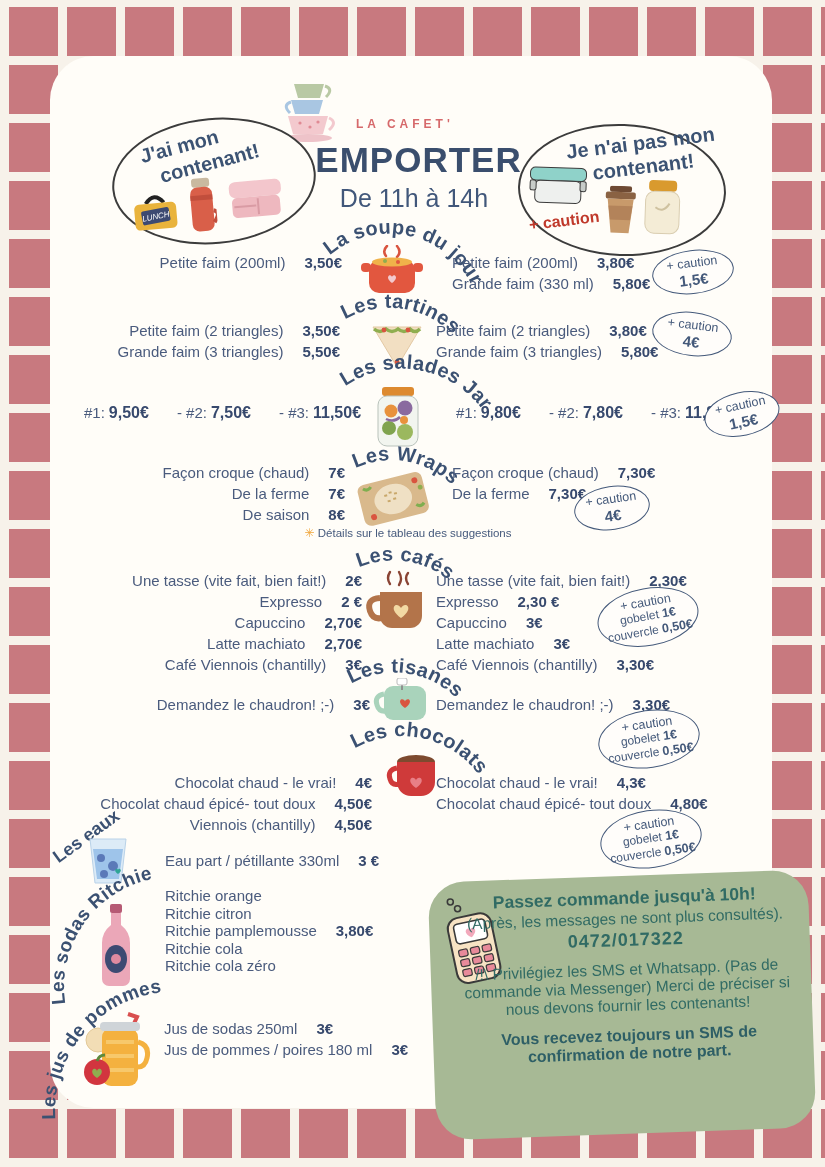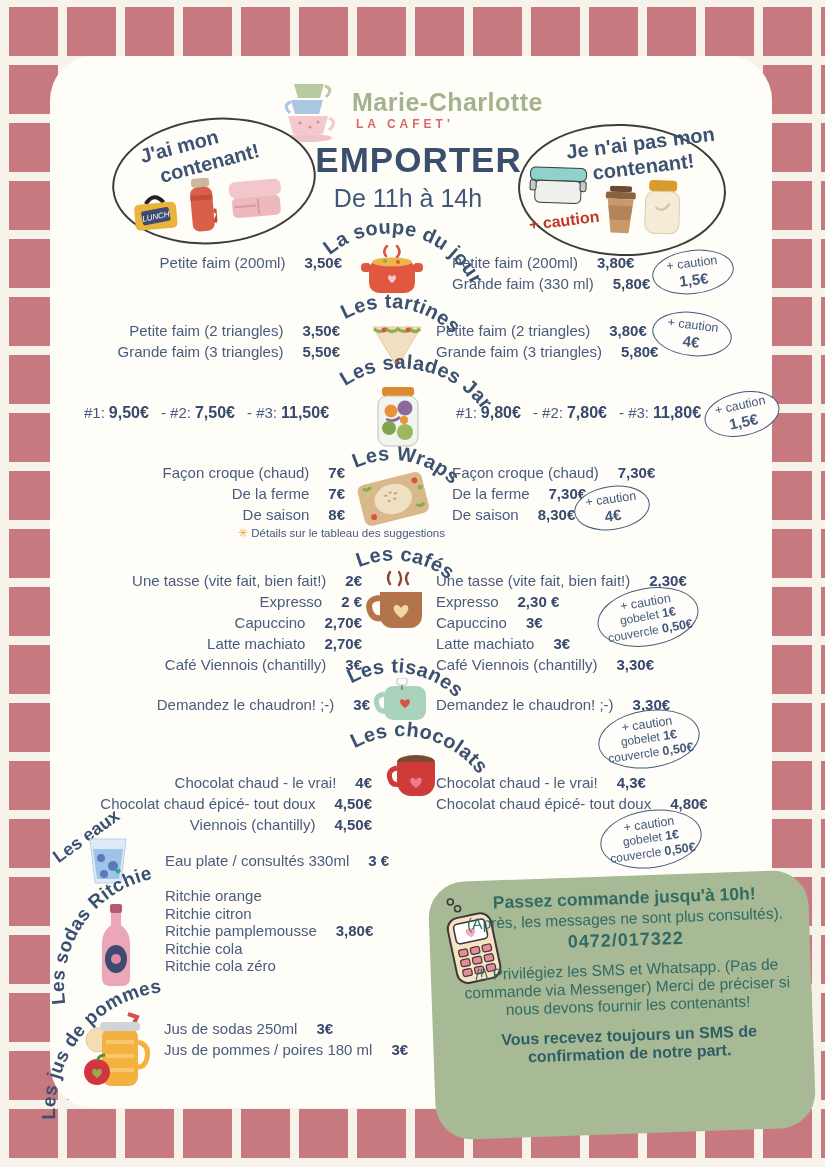--- a/index.html
+++ b/index.html
@@ -68,7 +68,6 @@
       <circle cx="40" cy="42" r="1.6" fill="#e08a94"></circle>
     <ellipse cx="30" cy="58" rx="24" ry="4" fill="#eec3c9"></ellipse>
   </svg>
-  <div class="abs brand1" style="left:352px;top:88px">Marie-Charlotte</div>
   <div class="abs brand2" style="left:356px;top:117px">LA CAFET'</div>
   <div class="abs title" style="left:240px;top:140px">À EMPORTER</div>
   <div class="abs subtitle" style="left:248px;top:184px">De 11h à 14h</div>

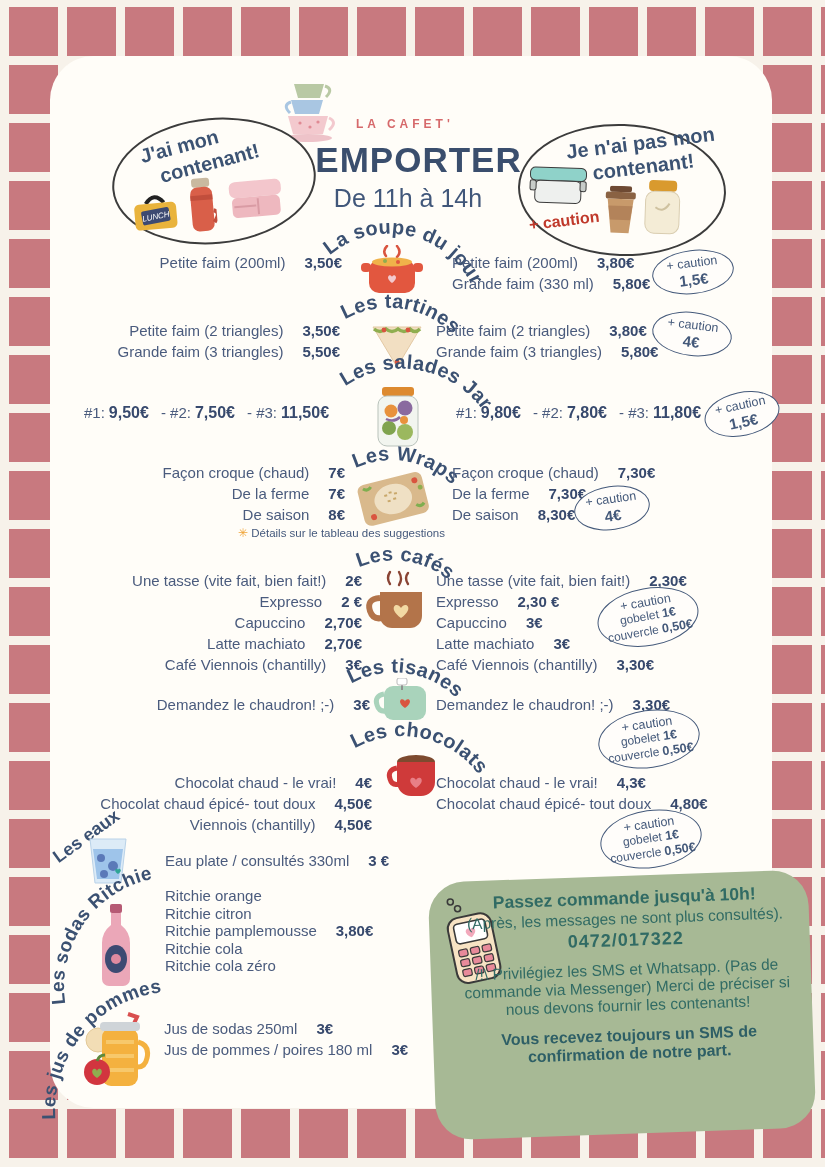--- a/index.html
+++ b/index.html
@@ -70,7 +70,7 @@
   </svg>
   <div class="abs brand2" style="left:356px;top:117px">LA CAFET'</div>
   <div class="abs title" style="left:240px;top:140px">À EMPORTER</div>
-  <div class="abs subtitle" style="left:248px;top:184px">De 11h à 14h</div>
+  <div class="abs subtitle" style="left:254px;top:184px">De 11h à 14h</div>
 
   <div class="bubble" style="left:112px;top:118px;width:200px;height:122px;transform:rotate(-5deg)">
     <div class="btxt" style="left:30px;top:8px;transform:rotate(-10deg)">

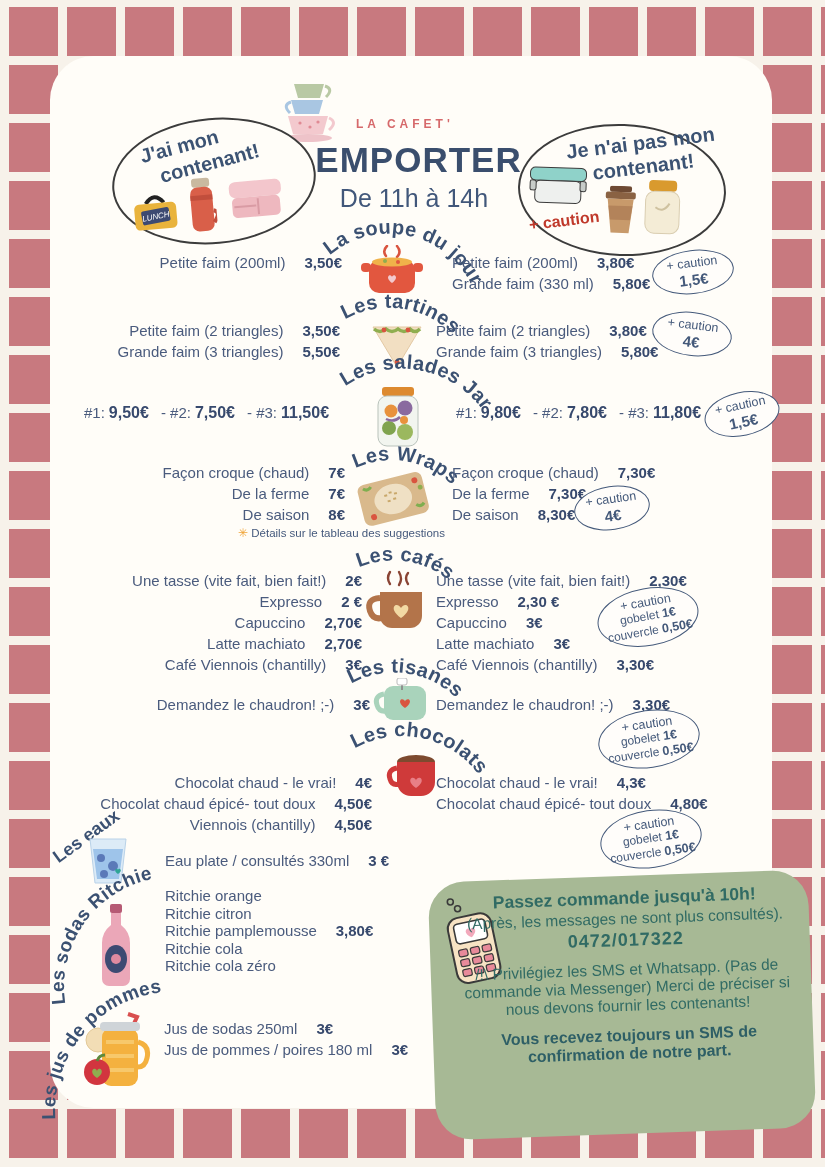--- a/index.html
+++ b/index.html
@@ -28,7 +28,7 @@
   .col.r{align-items:flex-end;text-align:right;}
   .mi{font-size:15px;color:#4a5b7d;line-height:21px;white-space:nowrap;}
   .mi b{color:#37496d;font-size:15px;margin-left:19px;}
-  .inline{position:absolute;display:flex;gap:12px;font-size:15px;color:#4a5b7d;white-space:nowrap;}
+  .inline{position:absolute;display:flex;gap:28px;font-size:15px;color:#4a5b7d;white-space:nowrap;}
   .inline b{color:#37496d;font-size:16px;margin-left:4px;}
   
   .caution{position:absolute;border:1.6px solid #44597a;border-radius:50%;background:#fffdfa;

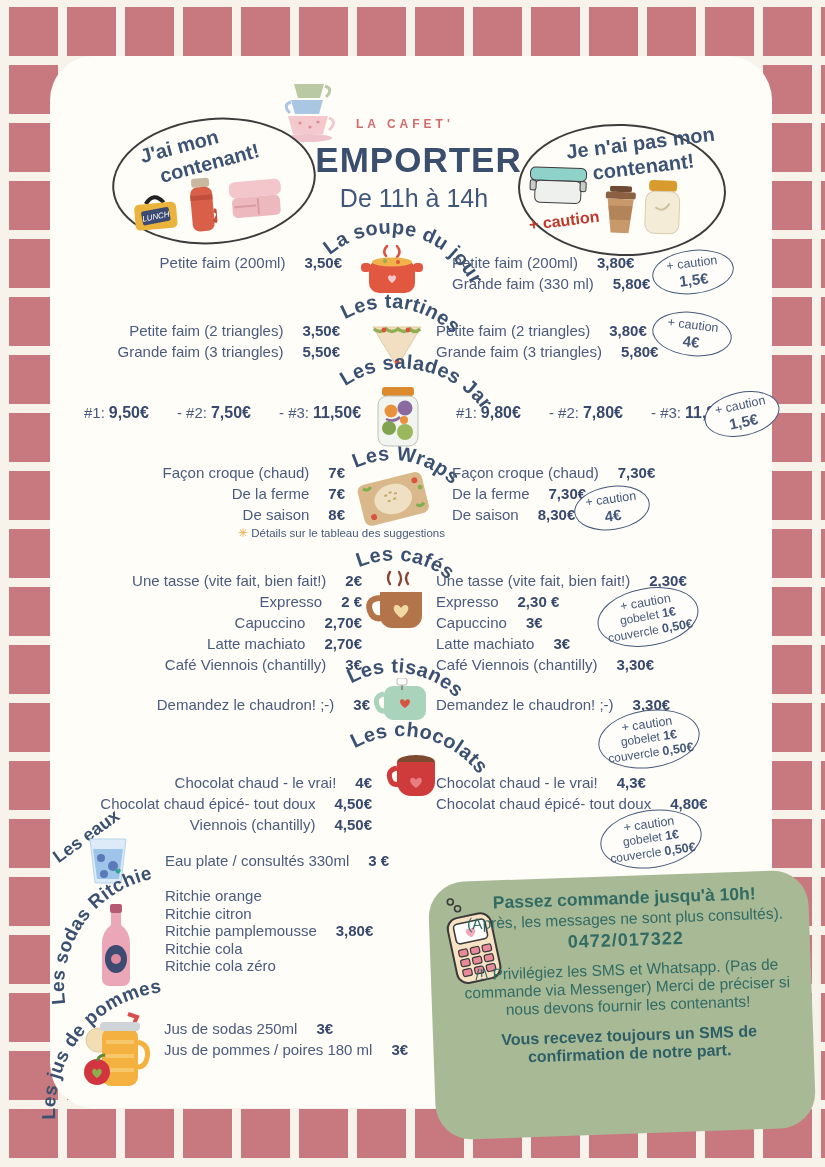--- a/index.html
+++ b/index.html
@@ -233,7 +233,6 @@
   <div class="col" style="left:452px;top:462px">
     <div class="mi"><span>Façon croque (chaud)</span><b>7,30€</b></div>
     <div class="mi"><span>De la ferme</span><b>7,30€</b></div>
-    <div class="mi"><span>De saison</span><b>8,30€</b></div>
   </div>
   <div class="caution" style="left:574px;top:486px;width:74px;height:42px;transform:rotate(-8deg)">
     <span class="pfx">+ caution</span>

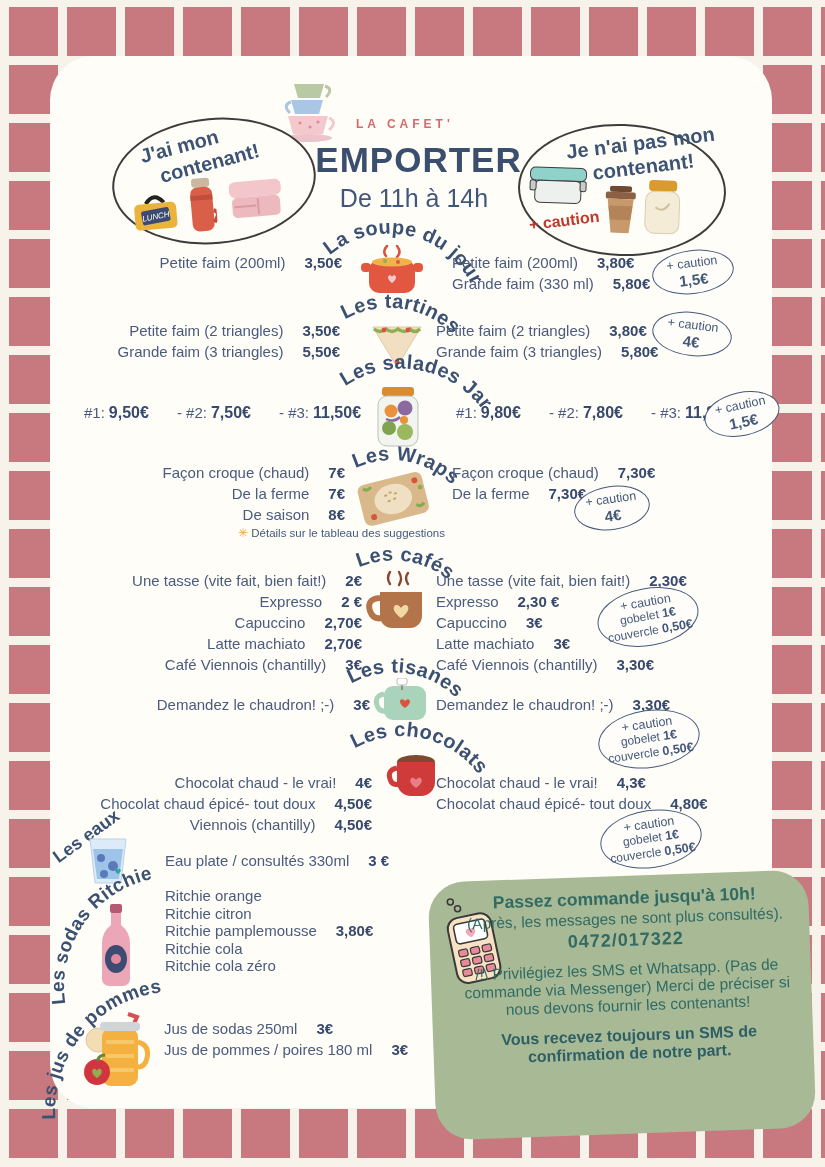--- a/index.html
+++ b/index.html
@@ -37,7 +37,7 @@
   .caution .val{font-weight:700;font-size:15px;}
   .caution .crow{font-size:12px;white-space:nowrap;}
   .caution .crow b{font-size:12.5px;}
-  .footnote{position:absolute;width:340px;font-size:11.5px;color:#45597c;}
+  .footnote{position:absolute;width:340px;text-align:center;font-size:11.5px;color:#45597c;}
   .footnote .star{color:#f0a63c;font-size:12px;}
   .dr-title{position:absolute;font-size:18px;font-weight:700;color:#3b5172;white-space:nowrap;}
   

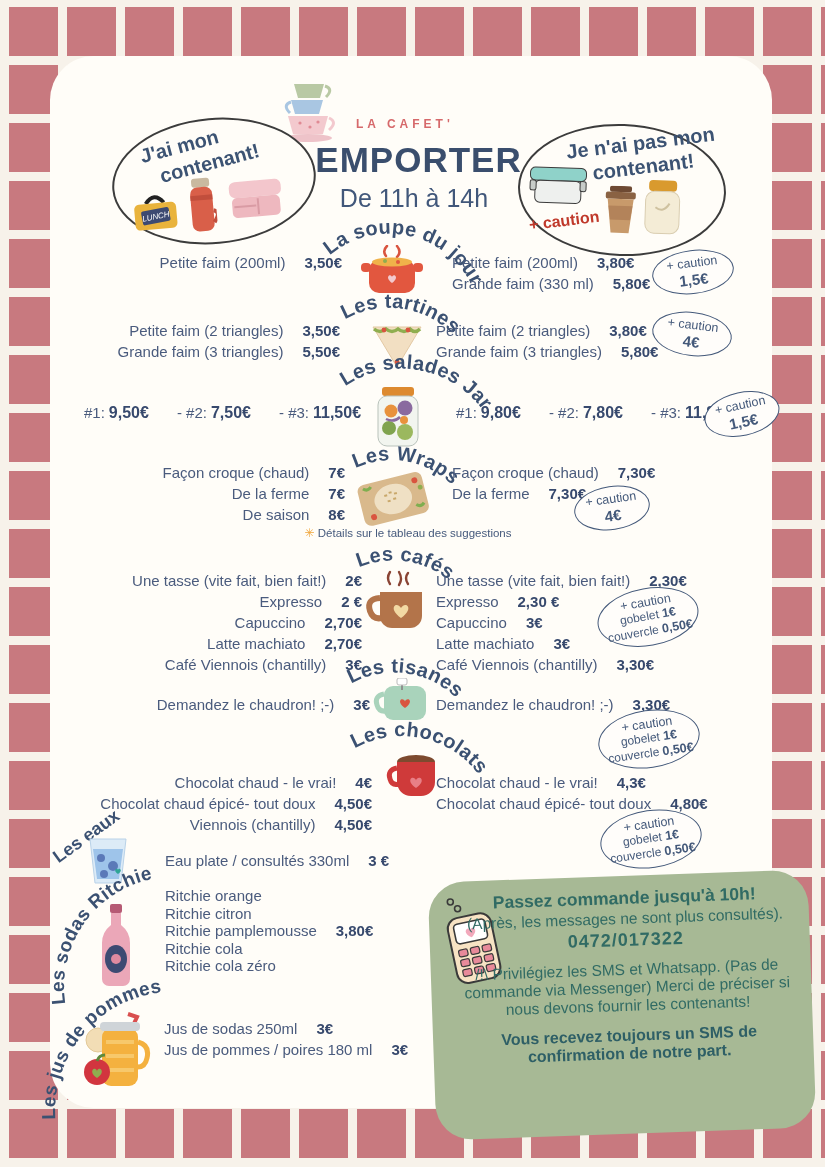--- a/index.html
+++ b/index.html
@@ -337,7 +337,7 @@
     <path d="M32 38 C29 36 28.5 34 30 33 C31 32.4 32 33.4 32 34 C32 33.4 33 32.4 34 33 C35.5 34 35 36 32 38 Z" fill="#2fa596"></path>
   </svg>
   <div class="col" style="left:165px;top:850px">
-    <div class="mi"><span>Eau plate / consultés 330ml</span><b>3 €</b></div>
+    <div class="mi"><span>Eau part / pétillante 330ml</span><b>3 €</b></div>
   </div>
 
   <svg class="arc" style="left:2px;top:895px;transform:rotate(-55deg)" width="176" height="66" viewBox="0 0 176 66">

